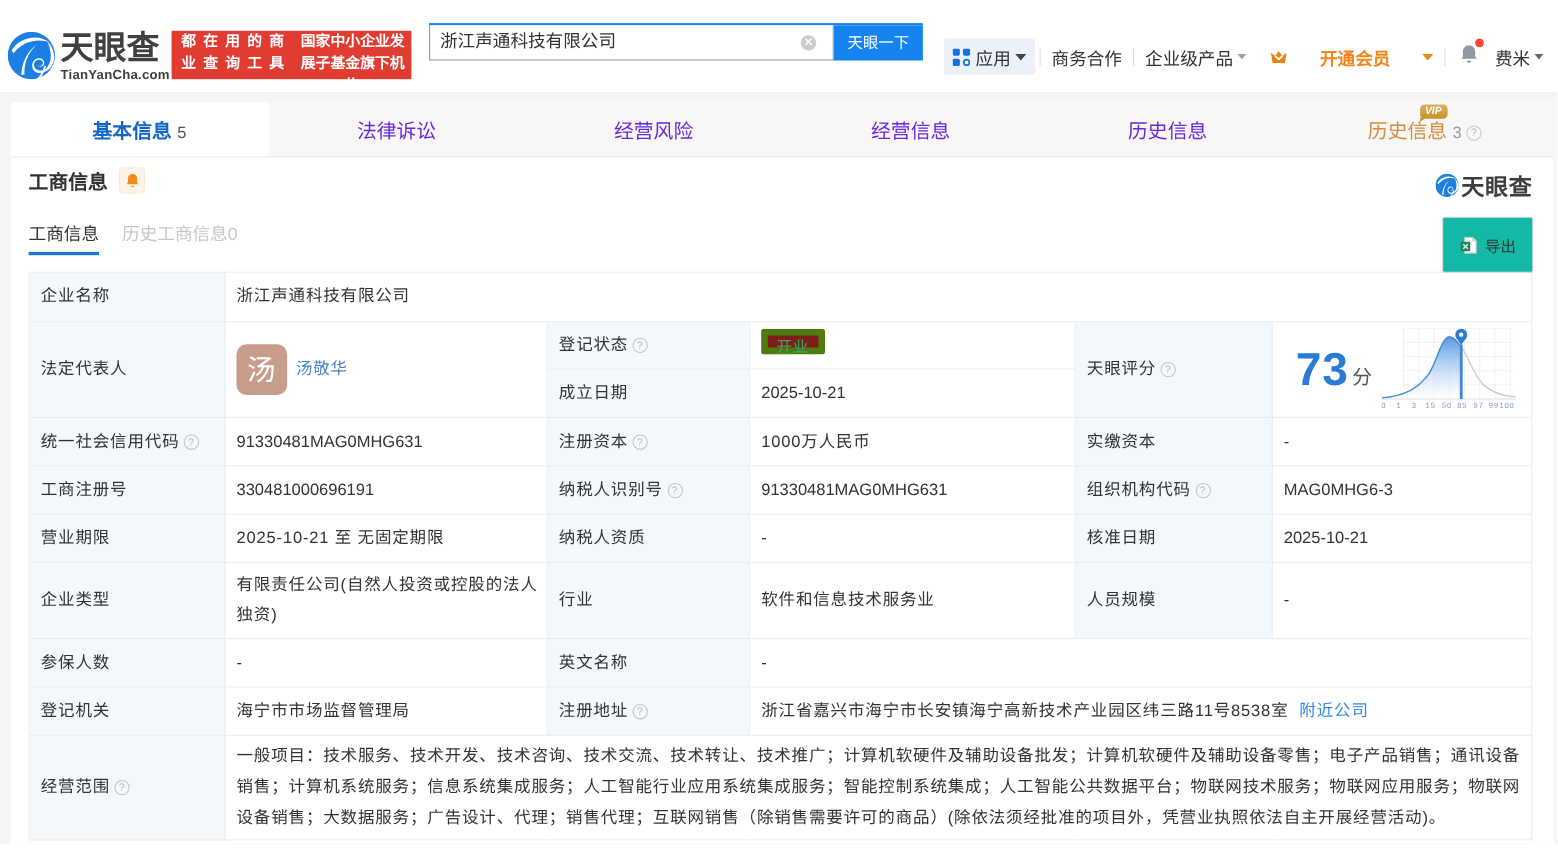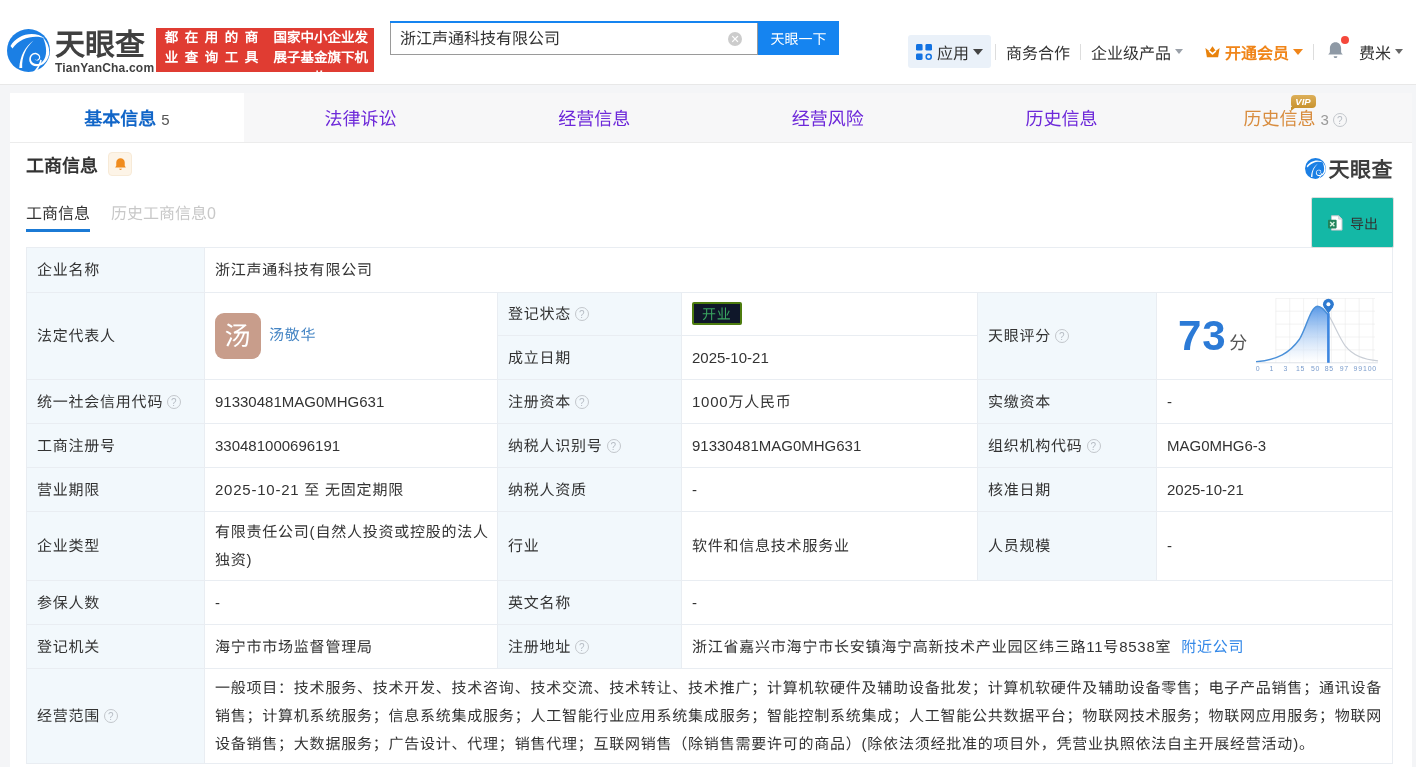--- a/index.html
+++ b/index.html
@@ -38,7 +38,7 @@
 .caret.org { border-top-color:#f08519; border-left-width:5px; border-right-width:5px;}
 .hsep { width:1px; height:16px; background:#ddd; margin:0 10px;}
 .hitem { color:#333; }
-.vip-entry { color:#f08519; font-weight:bold; display:flex; align-items:center;}
+.vip-entry { color:#f08519; font-weight:bold; display:flex; align-items:center;gap:25px;}
 .bellwrap { position:relative; margin:0 14px 0 2px; }
 .reddot { position:absolute; right:-4px; top:-4px; width:8px; height:8px; border-radius:50%; background:#f5483b;}
 

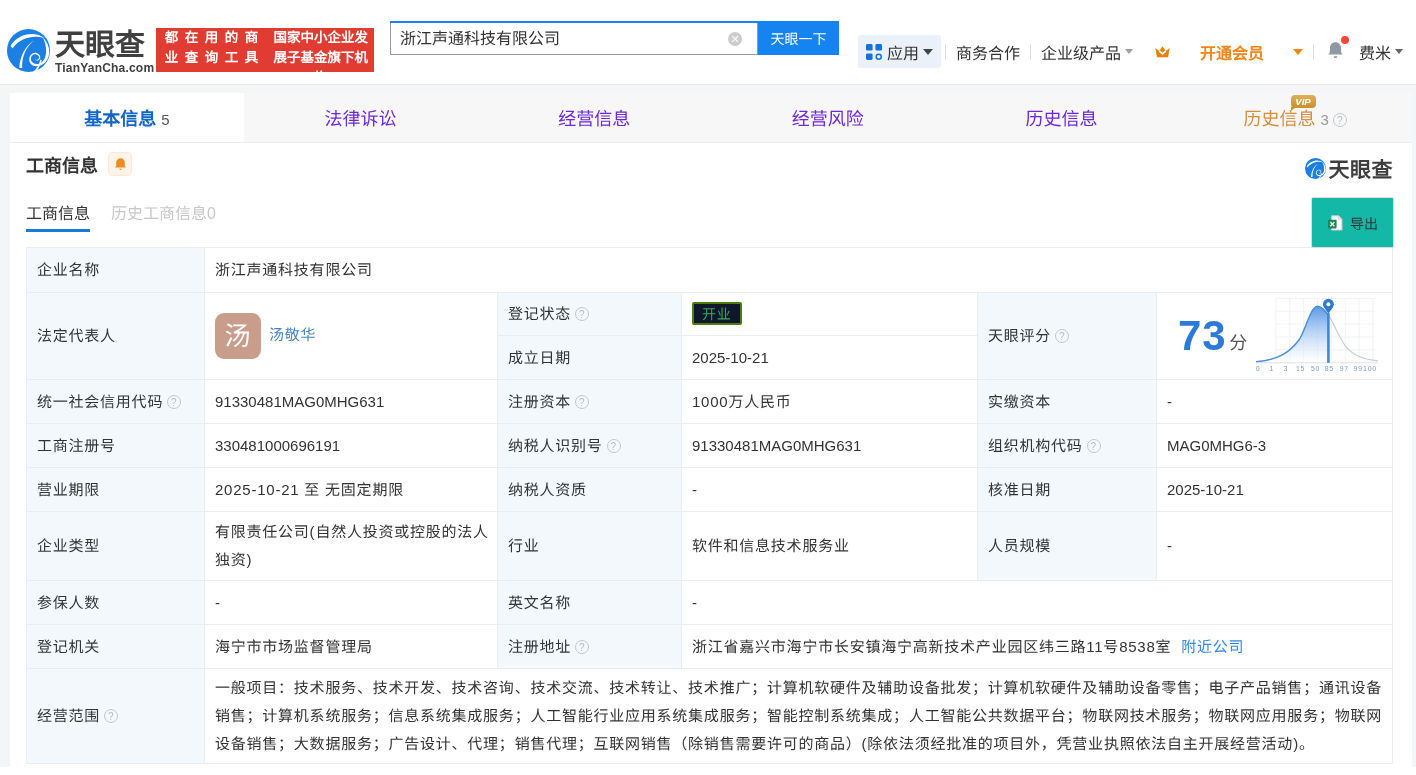--- a/index.html
+++ b/index.html
@@ -157,8 +157,8 @@
   <div class="navtabs">
     <div class="ntab act">基本信息<span class="cnt">5</span></div>
     <div class="ntab">法律诉讼</div>
+    <div class="ntab">经营风险</div>
     <div class="ntab">经营信息</div>
-    <div class="ntab">经营风险</div>
     <div class="ntab">历史信息</div>
     <div class="ntab hist">历史信息<span class="cnt">3</span><span class="vipbadge">VIP</span><span class="qmark">?</span></div>
   </div>

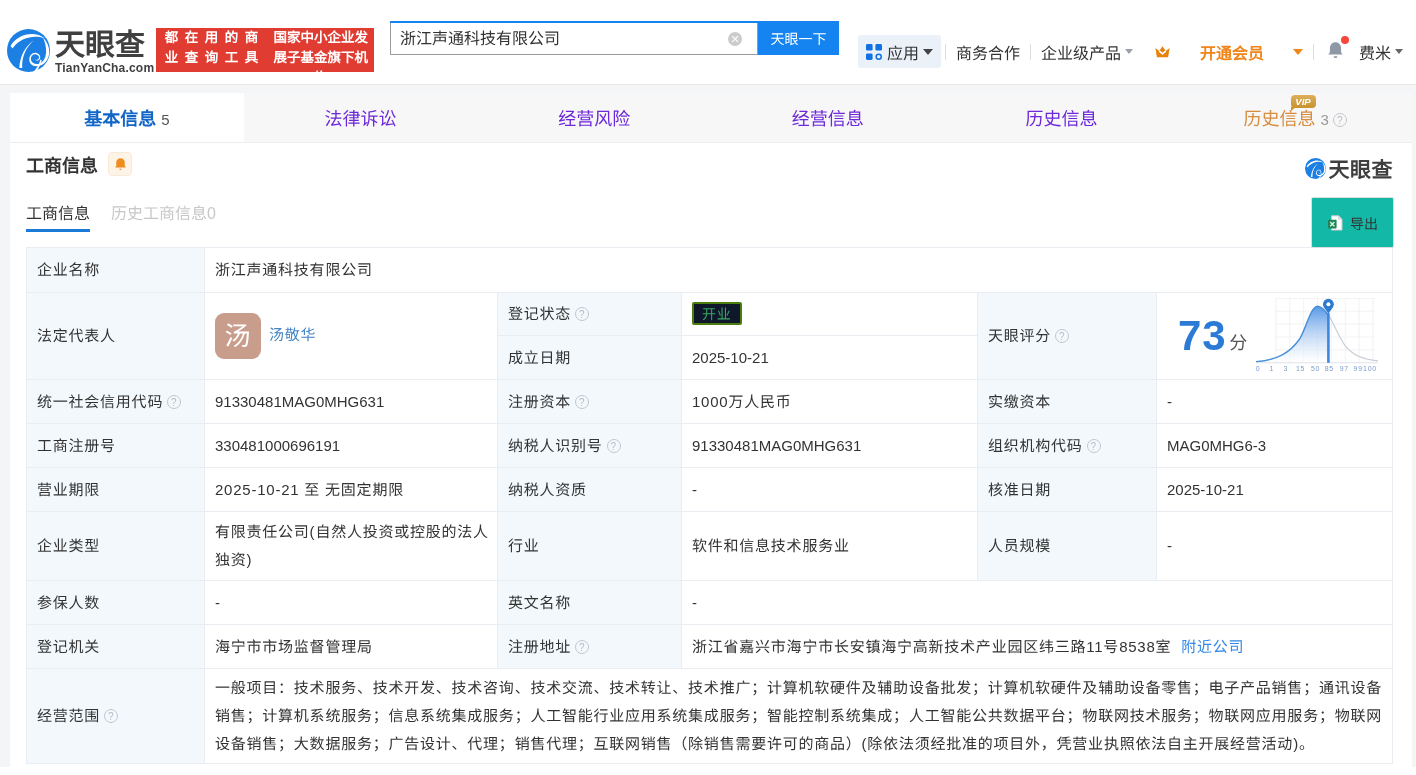--- a/index.html
+++ b/index.html
@@ -83,8 +83,8 @@
 a.lnk { color:#4585c4; text-decoration:none; }
 .avatar { display:inline-block; width:46px; height:46px; background:#c89d8b; border-radius:9px; color:#fff;
   font-size:26px; line-height:46px; text-align:center; vertical-align:middle; margin-right:8px;}
-.tag-open { display:inline-block; height:23px; line-height:21px; padding:0 8px; border:2px solid #4d7c0f;
-  background:#0f172a; color:#39a460; border-radius:2px; font-size:14px;}
+.tag-open { display:inline-block; height:23px; line-height:21px; padding:0 8px; border:6px solid #4d7c0f;
+  background:#7f1d1d; color:#39a460; border-radius:2px; font-size:14px;}
 .score { display:flex; align-items:center; white-space:nowrap; }
 .score .num { font-size:42px; font-weight:bold; color:#2b7ad6; line-height:44px;}
 .score .fen { font-size:18px; color:#555; margin:14px 0 0 3px; }

